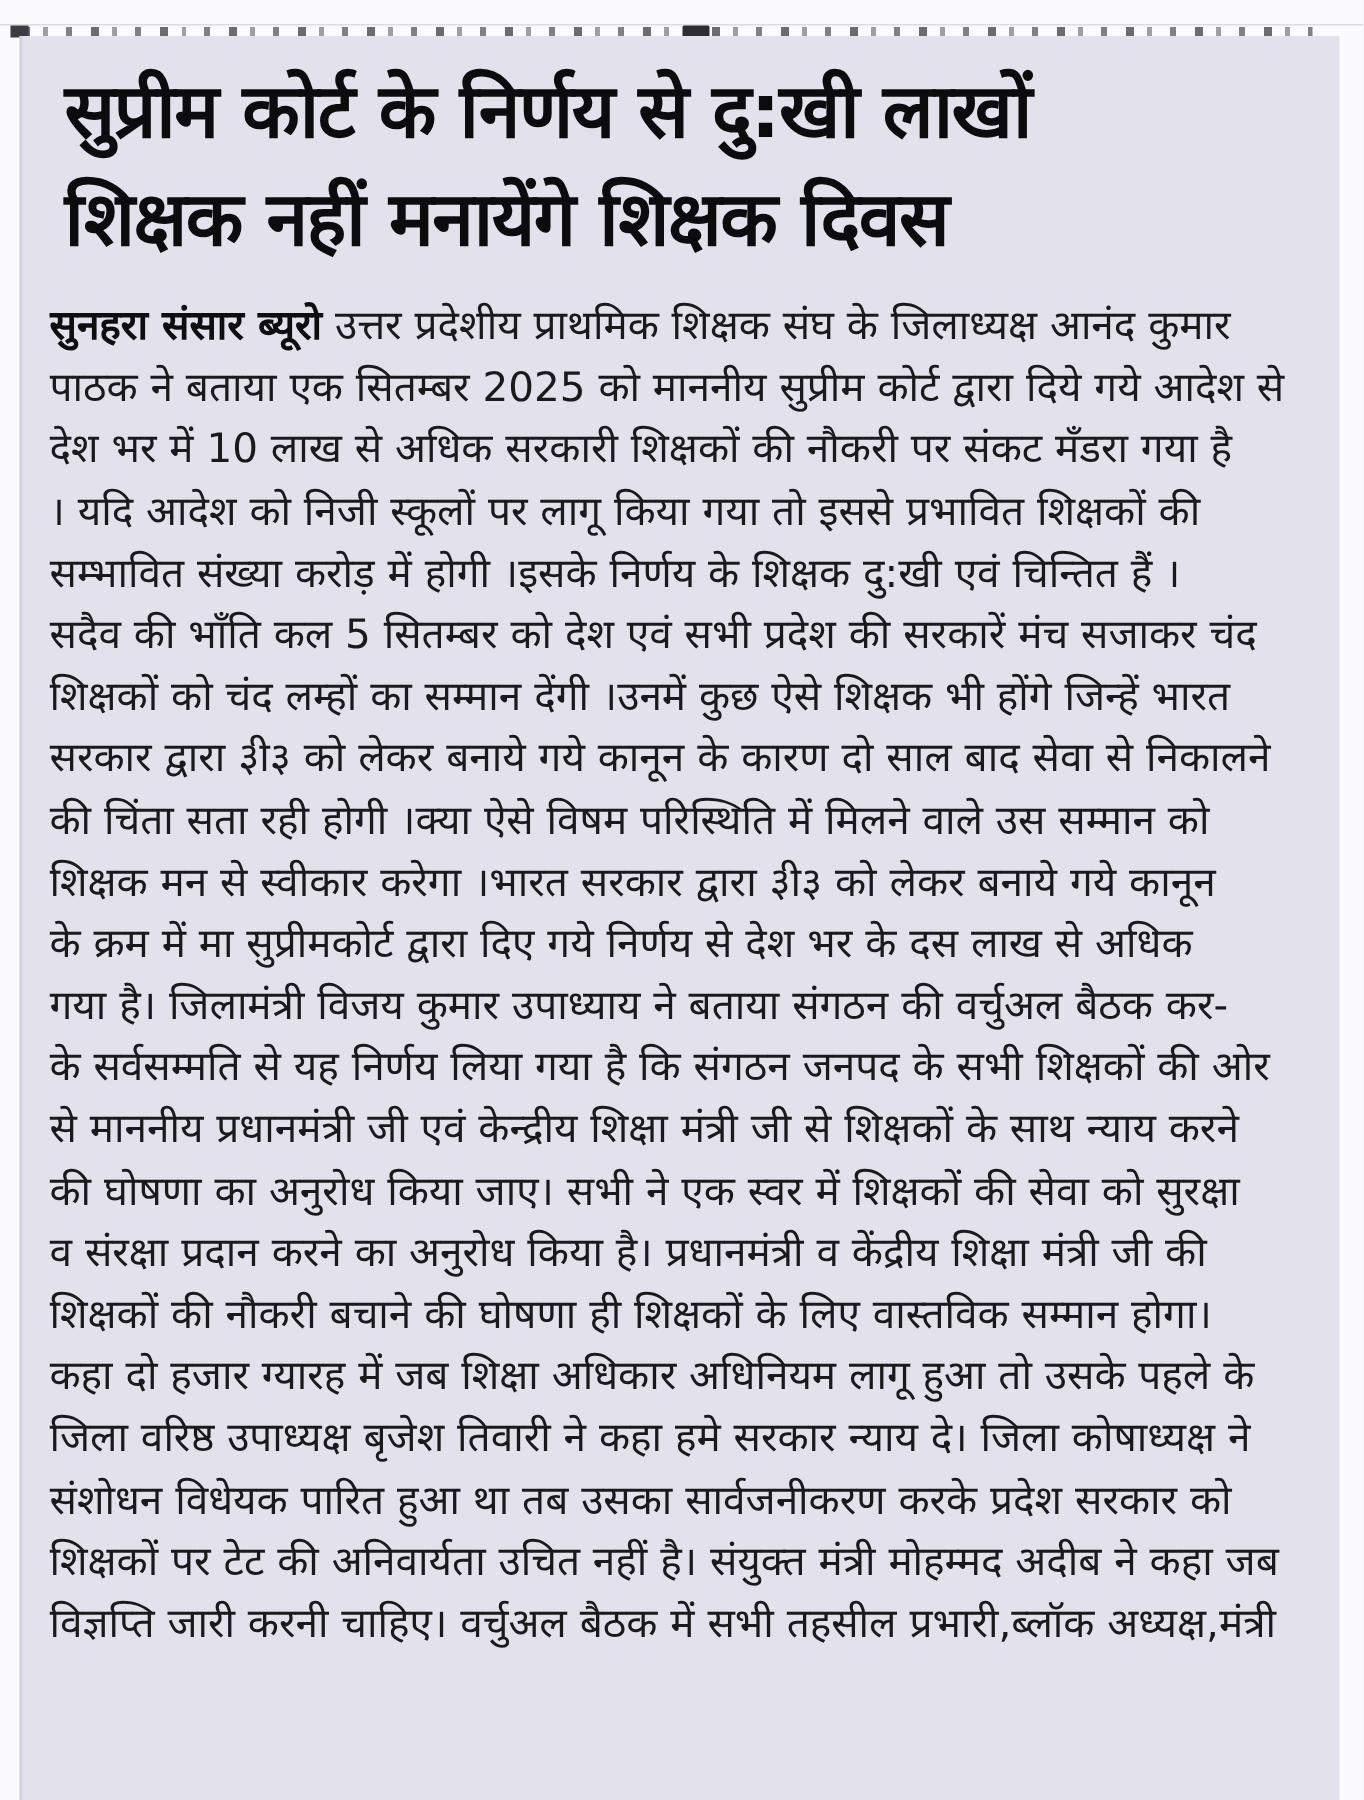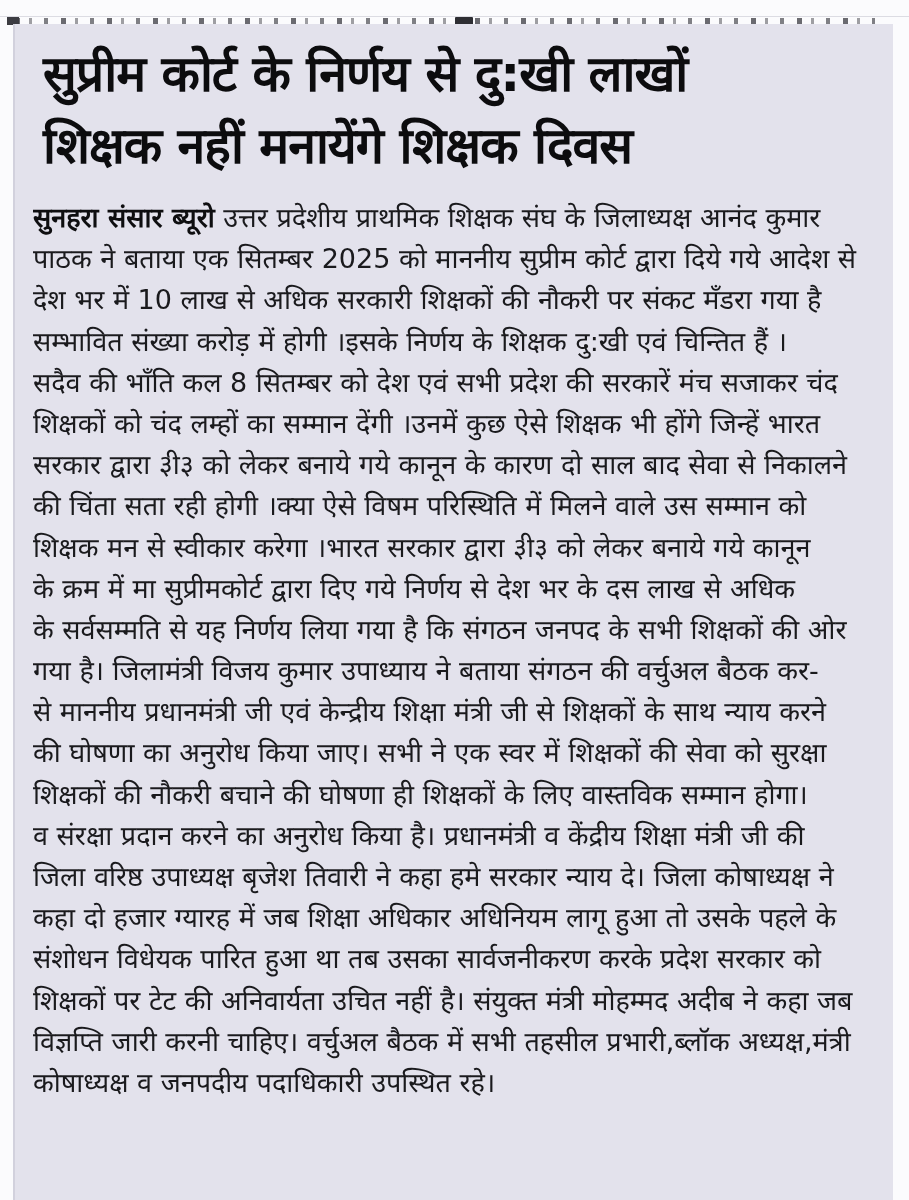--- a/index.html
+++ b/index.html
@@ -112,6 +112,7 @@
       </div>
       <div class="bl">पाठक ने बताया एक सितम्बर 2025 को माननीय सुप्रीम कोर्ट द्वारा दिये गये आदेश से</div>
       <div class="bl">देश भर में 10 लाख से अधिक सरकारी शिक्षकों की नौकरी पर संकट मँडरा गया है</div>
+      <div class="bl">। यदि  आदेश को निजी स्कूलों पर लागू किया गया तो इससे प्रभावित शिक्षकों की</div>
       <div class="bl">सम्भावित संख्या करोड़ में होगी  ।इसके निर्णय के शिक्षक दु:खी एवं चिन्तित हैं ।</div>
       <div class="bl">सदैव की भाँति कल 8 सितम्बर को देश एवं सभी प्रदेश की सरकारें मंच सजाकर चंद</div>
       <div class="bl">शिक्षकों  को चंद लम्हों का सम्मान देंगी  ।उनमें कुछ ऐसे शिक्षक भी होंगे जिन्हें भारत</div>

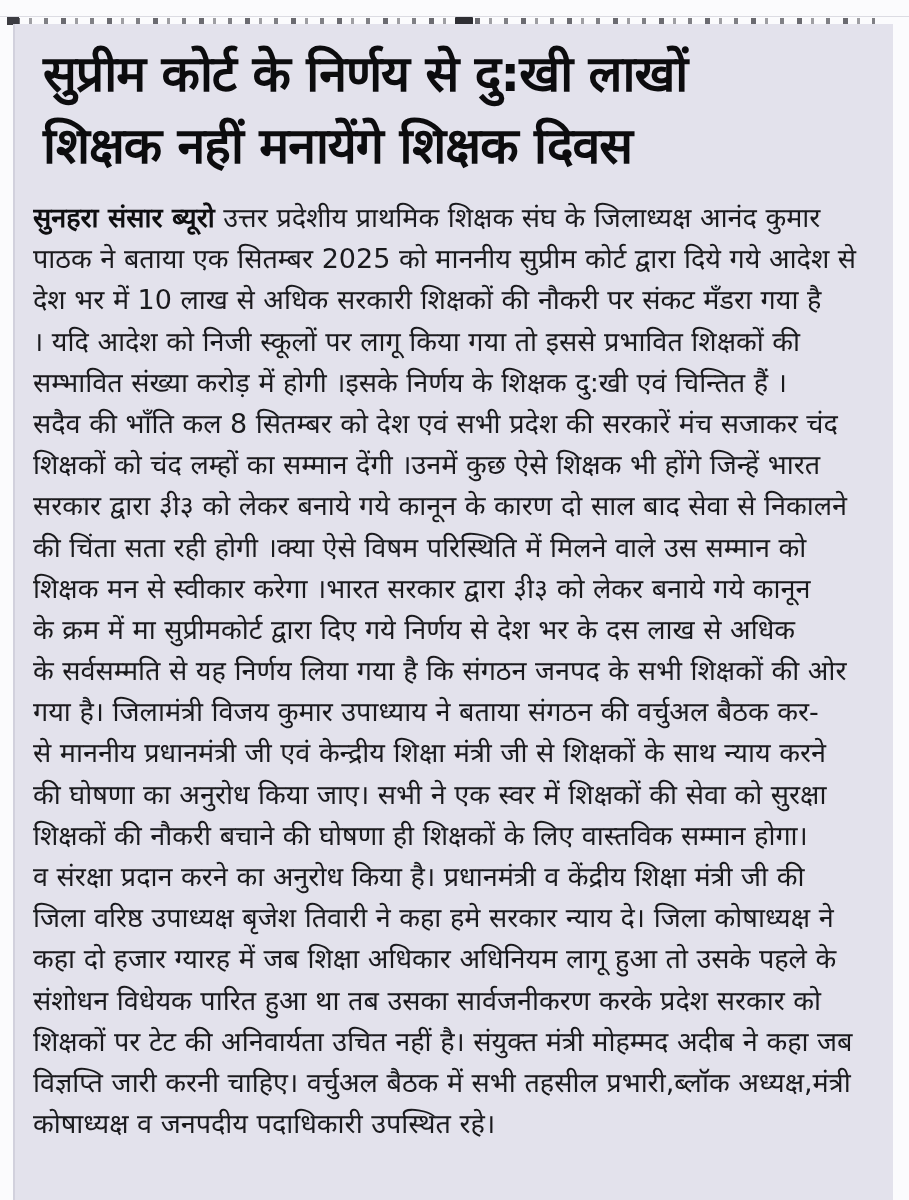--- a/index.html
+++ b/index.html
@@ -114,7 +114,7 @@
       <div class="bl">देश भर में 10 लाख से अधिक सरकारी शिक्षकों की नौकरी पर संकट मँडरा गया है</div>
       <div class="bl">। यदि  आदेश को निजी स्कूलों पर लागू किया गया तो इससे प्रभावित शिक्षकों की</div>
       <div class="bl">सम्भावित संख्या करोड़ में होगी  ।इसके निर्णय के शिक्षक दु:खी एवं चिन्तित हैं ।</div>
-      <div class="bl">सदैव की भाँति कल 8 सितम्बर को देश एवं सभी प्रदेश की सरकारें मंच सजाकर चंद</div>
+      <div class="bl">सदैव की भाँति कल 5 सितम्बर को देश एवं सभी प्रदेश की सरकारें मंच सजाकर चंद</div>
       <div class="bl">शिक्षकों  को चंद लम्हों का सम्मान देंगी  ।उनमें कुछ ऐसे शिक्षक भी होंगे जिन्हें भारत</div>
       <div class="bl">सरकार द्वारा ३ी३ को लेकर बनाये गये कानून के कारण दो साल बाद सेवा से निकालने</div>
       <div class="bl">की चिंता सता रही होगी  ।क्या ऐसे विषम परिस्थिति में मिलने वाले उस सम्मान को</div>

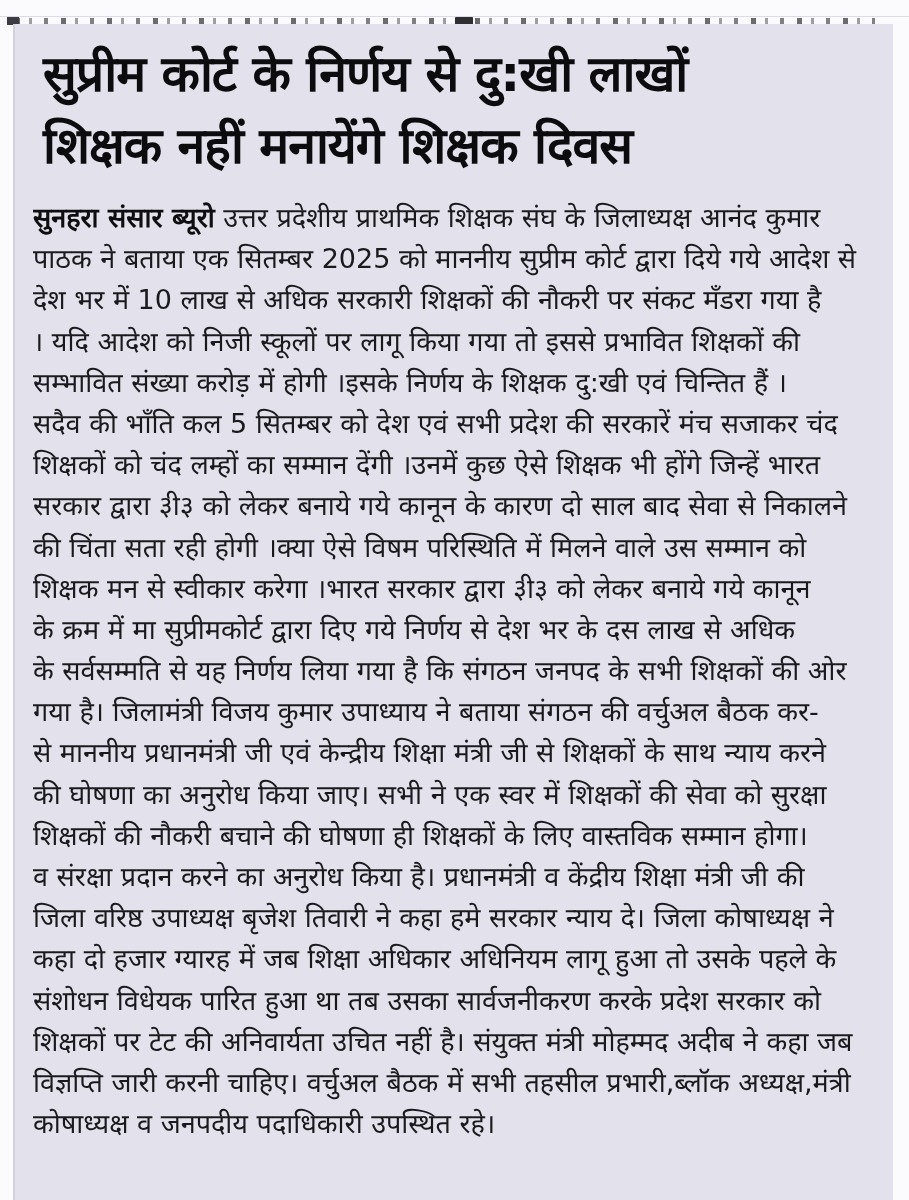--- a/index.html
+++ b/index.html
@@ -120,8 +120,8 @@
       <div class="bl">की चिंता सता रही होगी  ।क्या ऐसे विषम परिस्थिति में मिलने वाले उस सम्मान को</div>
       <div class="bl">शिक्षक मन से स्वीकार करेगा  ।भारत सरकार द्वारा ३ी३  को लेकर बनाये गये कानून</div>
       <div class="bl">के क्रम में मा सुप्रीमकोर्ट द्वारा दिए गये निर्णय से देश भर के दस लाख से अधिक</div>
+      <div class="bl">गया है।  जिलामंत्री विजय कुमार उपाध्याय ने बताया संगठन की वर्चुअल बैठक कर-</div>
       <div class="bl">के सर्वसम्मति से यह निर्णय लिया गया है कि संगठन जनपद के सभी शिक्षकों की ओर</div>
-      <div class="bl">गया है।  जिलामंत्री विजय कुमार उपाध्याय ने बताया संगठन की वर्चुअल बैठक कर-</div>
       <div class="bl">से माननीय प्रधानमंत्री जी एवं केन्द्रीय शिक्षा मंत्री जी से शिक्षकों के साथ न्याय करने</div>
       <div class="bl">की घोषणा का अनुरोध किया जाए। सभी ने एक स्वर में शिक्षकों की सेवा को सुरक्षा</div>
       <div class="bl">शिक्षकों की नौकरी बचाने की घोषणा ही शिक्षकों के लिए वास्तविक सम्मान होगा।</div>

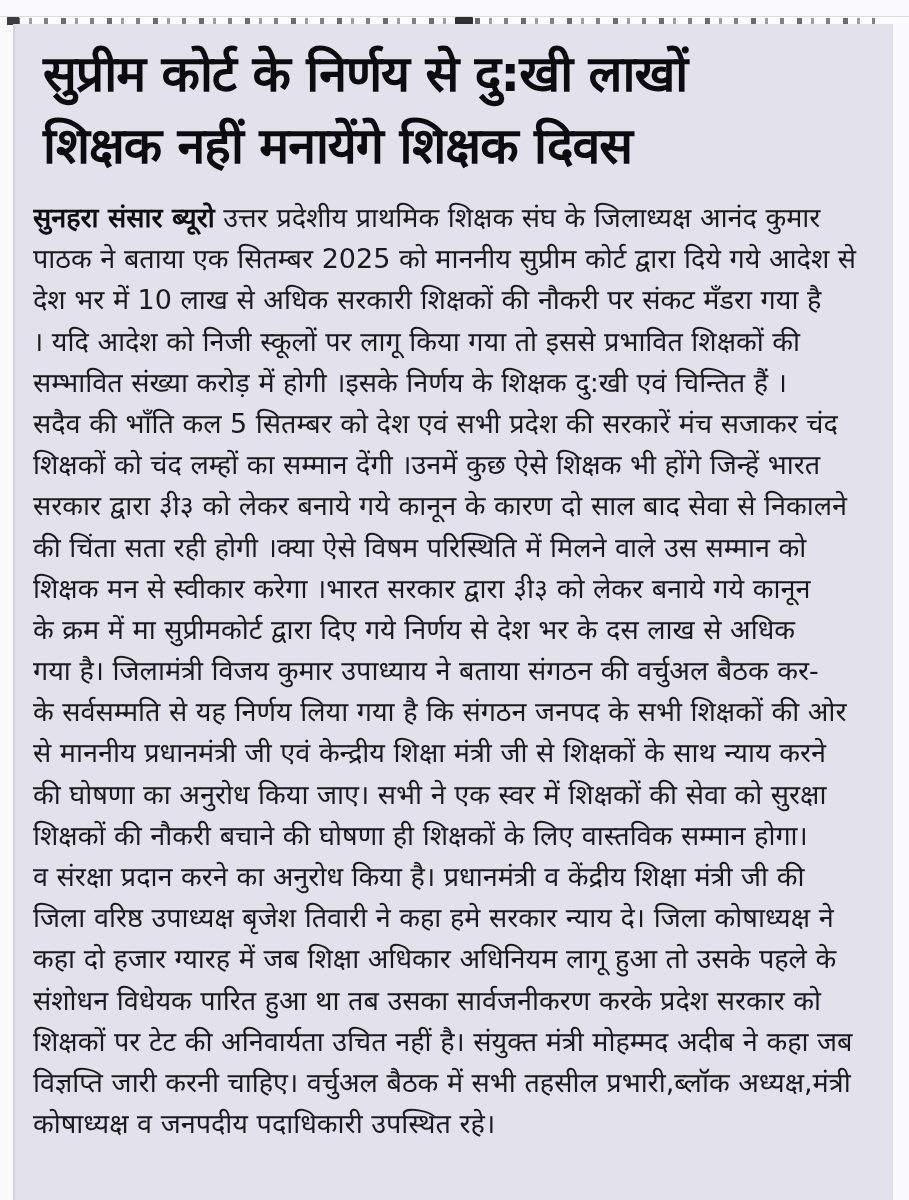--- a/index.html
+++ b/index.html
@@ -124,8 +124,8 @@
       <div class="bl">के सर्वसम्मति से यह निर्णय लिया गया है कि संगठन जनपद के सभी शिक्षकों की ओर</div>
       <div class="bl">से माननीय प्रधानमंत्री जी एवं केन्द्रीय शिक्षा मंत्री जी से शिक्षकों के साथ न्याय करने</div>
       <div class="bl">की घोषणा का अनुरोध किया जाए। सभी ने एक स्वर में शिक्षकों की सेवा को सुरक्षा</div>
+      <div class="bl">व संरक्षा प्रदान करने का अनुरोध किया है। प्रधानमंत्री व केंद्रीय शिक्षा मंत्री जी की</div>
       <div class="bl">शिक्षकों की नौकरी बचाने की घोषणा ही शिक्षकों के लिए वास्तविक सम्मान होगा।</div>
-      <div class="bl">व संरक्षा प्रदान करने का अनुरोध किया है। प्रधानमंत्री व केंद्रीय शिक्षा मंत्री जी की</div>
       <div class="bl">जिला वरिष्ठ उपाध्यक्ष बृजेश तिवारी ने कहा हमे सरकार न्याय दे। जिला कोषाध्यक्ष ने</div>
       <div class="bl">कहा दो हजार ग्यारह में जब शिक्षा अधिकार अधिनियम लागू हुआ तो उसके पहले के</div>
       <div class="bl">संशोधन विधेयक पारित हुआ था तब उसका सार्वजनीकरण करके प्रदेश सरकार को</div>

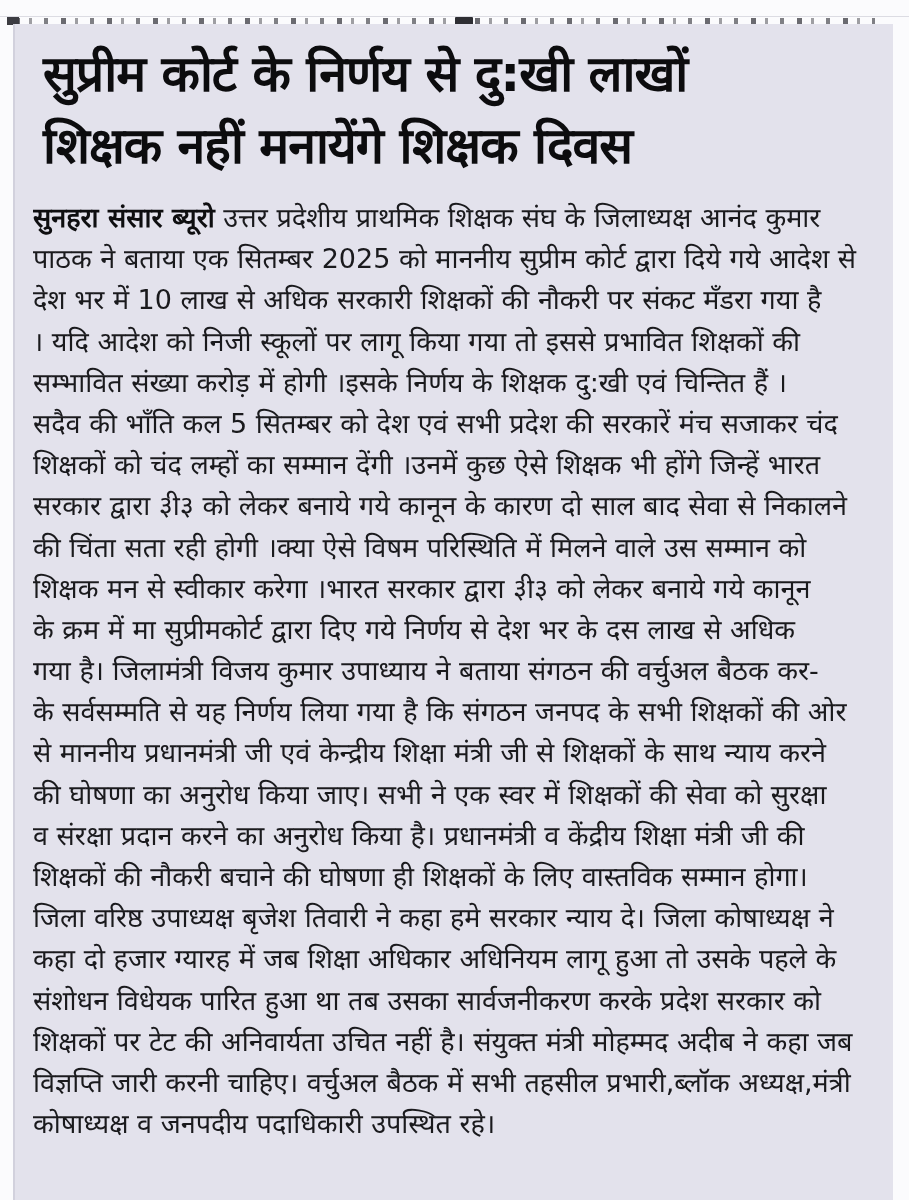--- a/index.html
+++ b/index.html
@@ -126,8 +126,8 @@
       <div class="bl">की घोषणा का अनुरोध किया जाए। सभी ने एक स्वर में शिक्षकों की सेवा को सुरक्षा</div>
       <div class="bl">व संरक्षा प्रदान करने का अनुरोध किया है। प्रधानमंत्री व केंद्रीय शिक्षा मंत्री जी की</div>
       <div class="bl">शिक्षकों की नौकरी बचाने की घोषणा ही शिक्षकों के लिए वास्तविक सम्मान होगा।</div>
+      <div class="bl">कहा दो हजार ग्यारह में जब शिक्षा अधिकार अधिनियम लागू हुआ तो उसके पहले के</div>
       <div class="bl">जिला वरिष्ठ उपाध्यक्ष बृजेश तिवारी ने कहा हमे सरकार न्याय दे। जिला कोषाध्यक्ष ने</div>
-      <div class="bl">कहा दो हजार ग्यारह में जब शिक्षा अधिकार अधिनियम लागू हुआ तो उसके पहले के</div>
       <div class="bl">संशोधन विधेयक पारित हुआ था तब उसका सार्वजनीकरण करके प्रदेश सरकार को</div>
       <div class="bl">शिक्षकों पर टेट की अनिवार्यता उचित नहीं है। संयुक्त मंत्री मोहम्मद अदीब ने कहा जब</div>
       <div class="bl">विज्ञप्ति जारी करनी चाहिए। वर्चुअल बैठक में सभी तहसील प्रभारी,ब्लॉक अध्यक्ष,मंत्री</div>

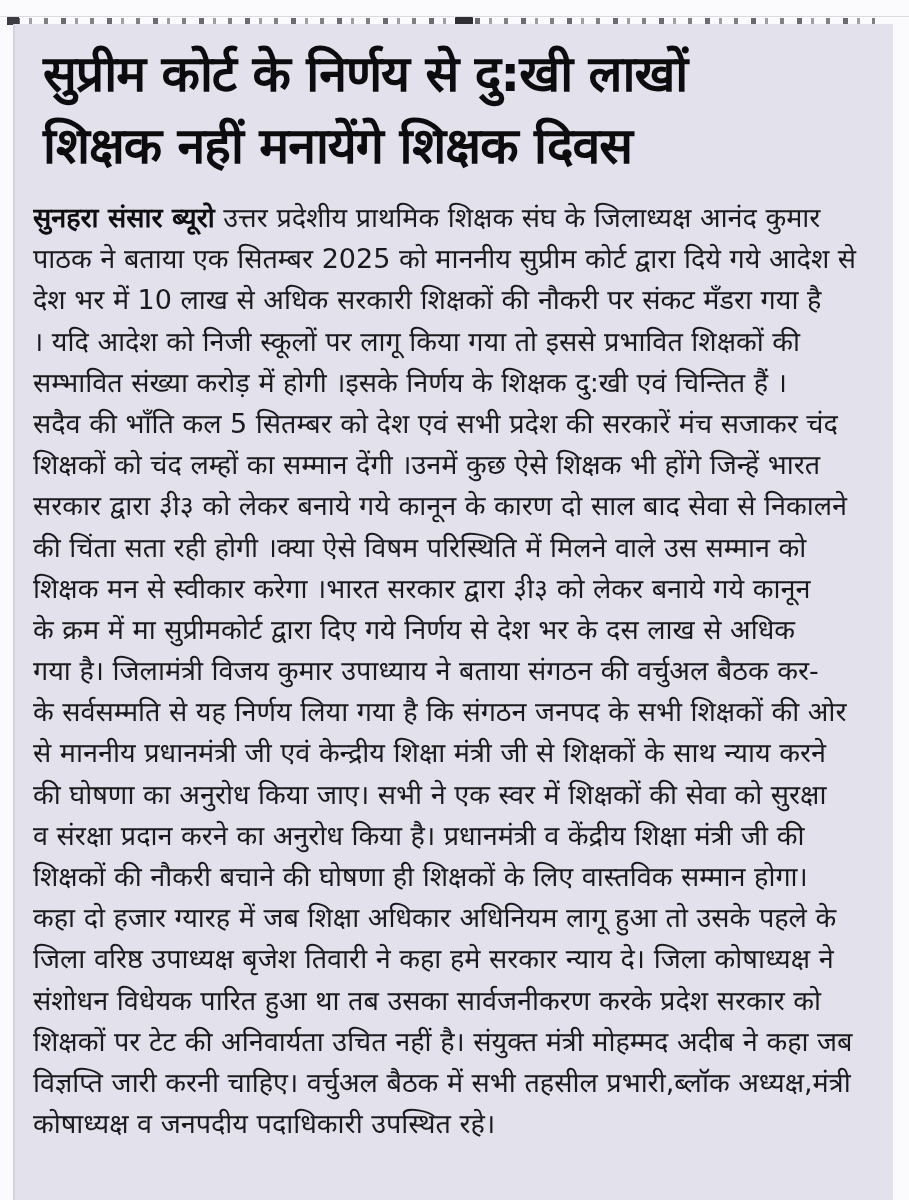--- a/index.html
+++ b/index.html
@@ -131,7 +131,6 @@
       <div class="bl">संशोधन विधेयक पारित हुआ था तब उसका सार्वजनीकरण करके प्रदेश सरकार को</div>
       <div class="bl">शिक्षकों पर टेट की अनिवार्यता उचित नहीं है। संयुक्त मंत्री मोहम्मद अदीब ने कहा जब</div>
       <div class="bl">विज्ञप्ति जारी करनी चाहिए। वर्चुअल बैठक में सभी तहसील प्रभारी,ब्लॉक अध्यक्ष,मंत्री</div>
-      <div class="bl">कोषाध्यक्ष व जनपदीय पदाधिकारी उपस्थित रहे।</div>
     </div>
 
   </div>

